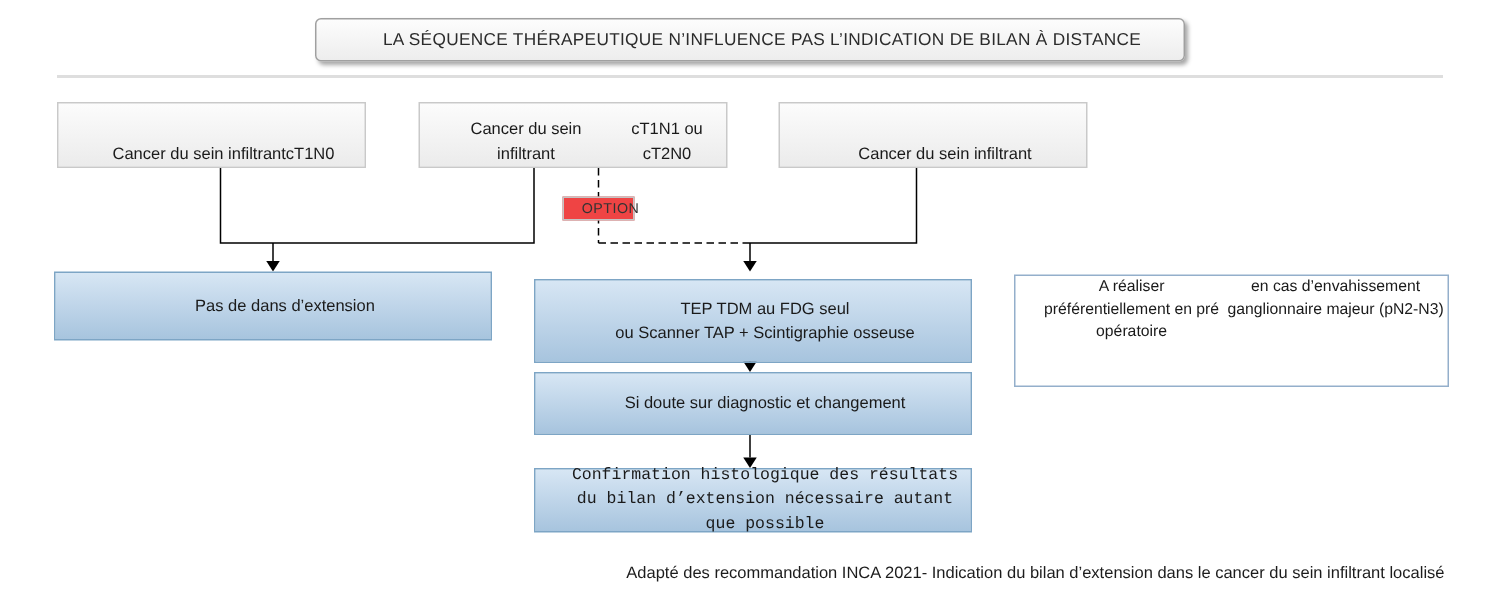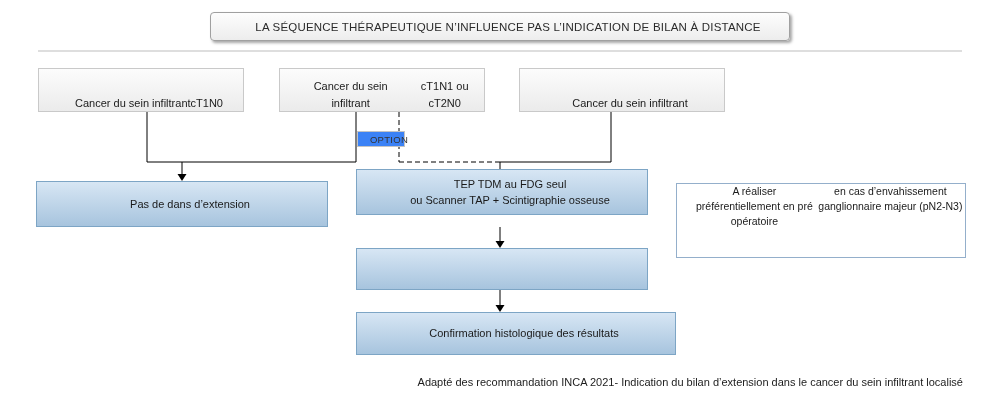--- a/index.html
+++ b/index.html
@@ -41,8 +41,8 @@
     font-size:11px;line-height:1.5;text-align:center;z-index:2;
   }
   .option-box{
-    left:357px;top:131px;width:48px;height:16px;
-    border:1px solid #c4c4c4;background:#3b82f6;
+    left:375px;top:131px;width:48px;height:16px;
+    border:1px solid #c4c4c4;background:#ef4444;
     display:flex;align-items:center;justify-content:center;
     font-size:9.5px;color:#333;z-index:4;letter-spacing:.3px;
   }

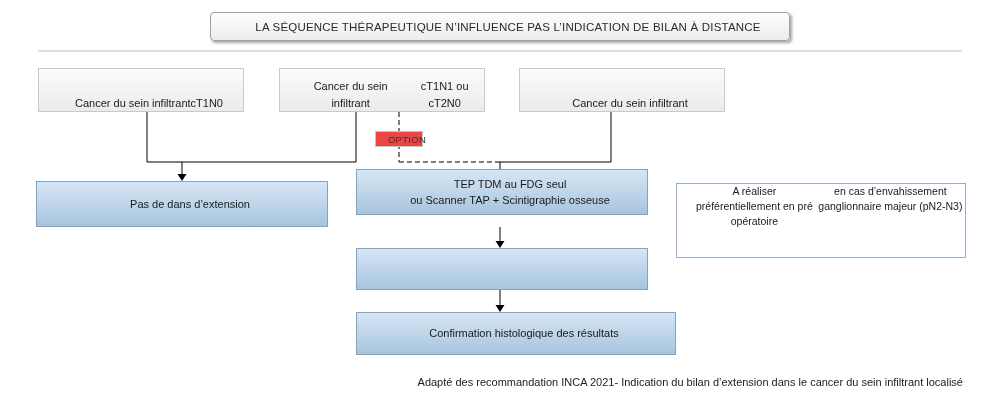--- a/index.html
+++ b/index.html
@@ -108,7 +108,7 @@
   <span>Pas de dans d’extension</span>
 </div>
 
-<div class="abs blue-box" style="left:356px;top:169px;width:292px;height:46px;">
+<div class="abs blue-box" style="left:356px;top:186px;width:292px;height:56px;">
   <span>TEP TDM au FDG seul</span>
   <span>ou Scanner TAP + Scintigraphie osseuse</span>
 </div>

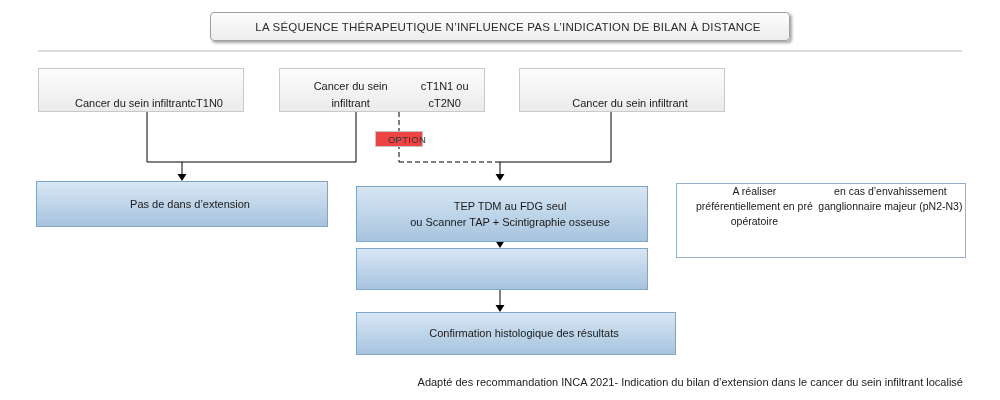--- a/index.html
+++ b/index.html
@@ -114,6 +114,7 @@
 </div>
 
 <div class="abs blue-box" style="left:356px;top:248px;width:292px;height:42px;">
+  <span>Si doute sur diagnostic et changement</span>
 </div>
 
 <div class="abs blue-box" style="left:356px;top:312px;width:320px;height:43px;">

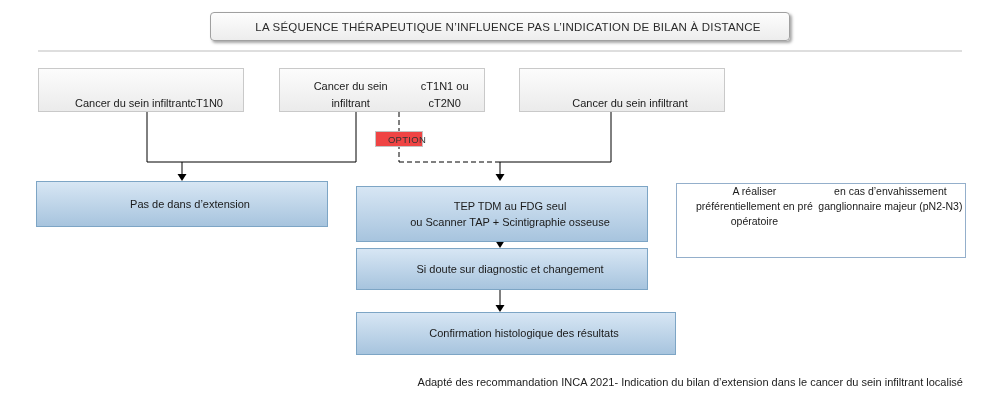--- a/index.html
+++ b/index.html
@@ -117,7 +117,7 @@
   <span>Si doute sur diagnostic et changement</span>
 </div>
 
-<div class="abs blue-box" style="left:356px;top:312px;width:320px;height:43px;">
+<div class="abs blue-box" style="left:356px;top:312px;width:292px;height:43px;font-family:Liberation Mono, monospace;">
   <span>Confirmation histologique des résultats</span>
 </div>
 

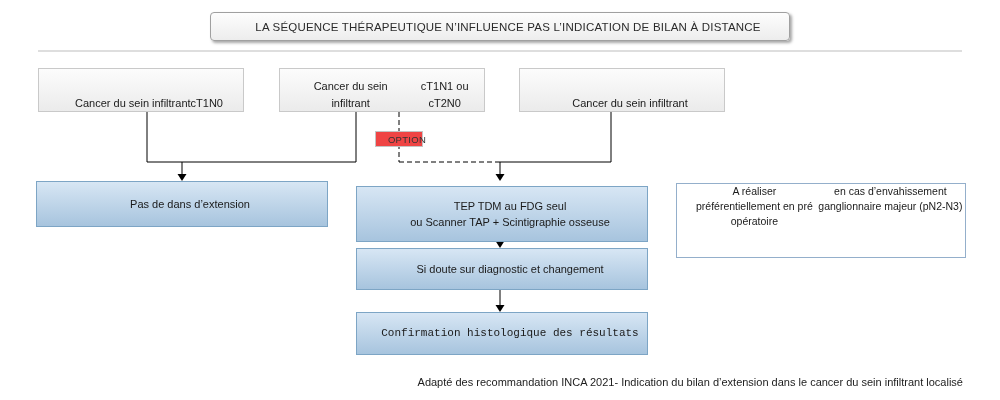--- a/index.html
+++ b/index.html
@@ -119,6 +119,7 @@
 
 <div class="abs blue-box" style="left:356px;top:312px;width:292px;height:43px;font-family:Liberation Mono, monospace;">
   <span>Confirmation histologique des résultats</span>
+  <span>du bilan d’extension nécessaire autant que possible</span>
 </div>
 
 <div class="abs note-box">

